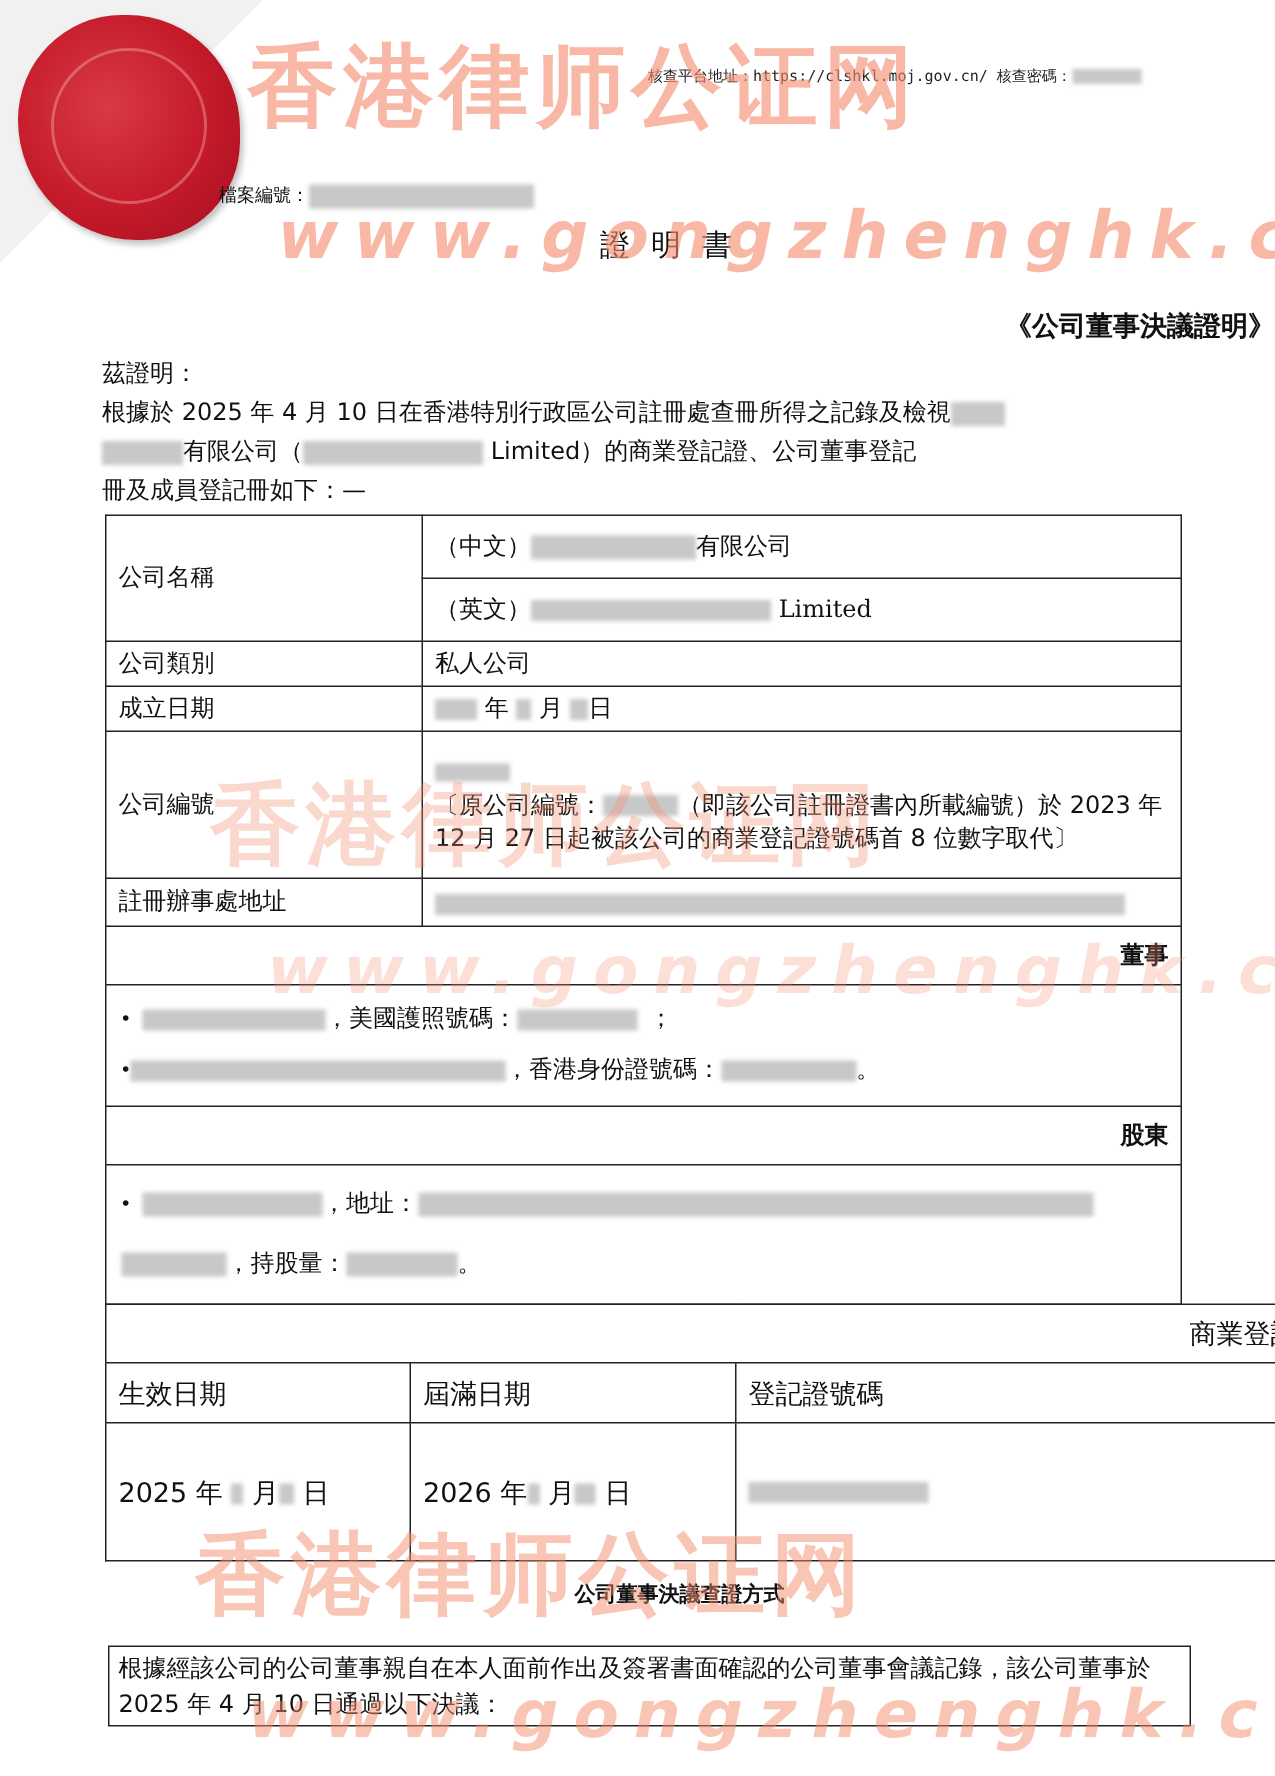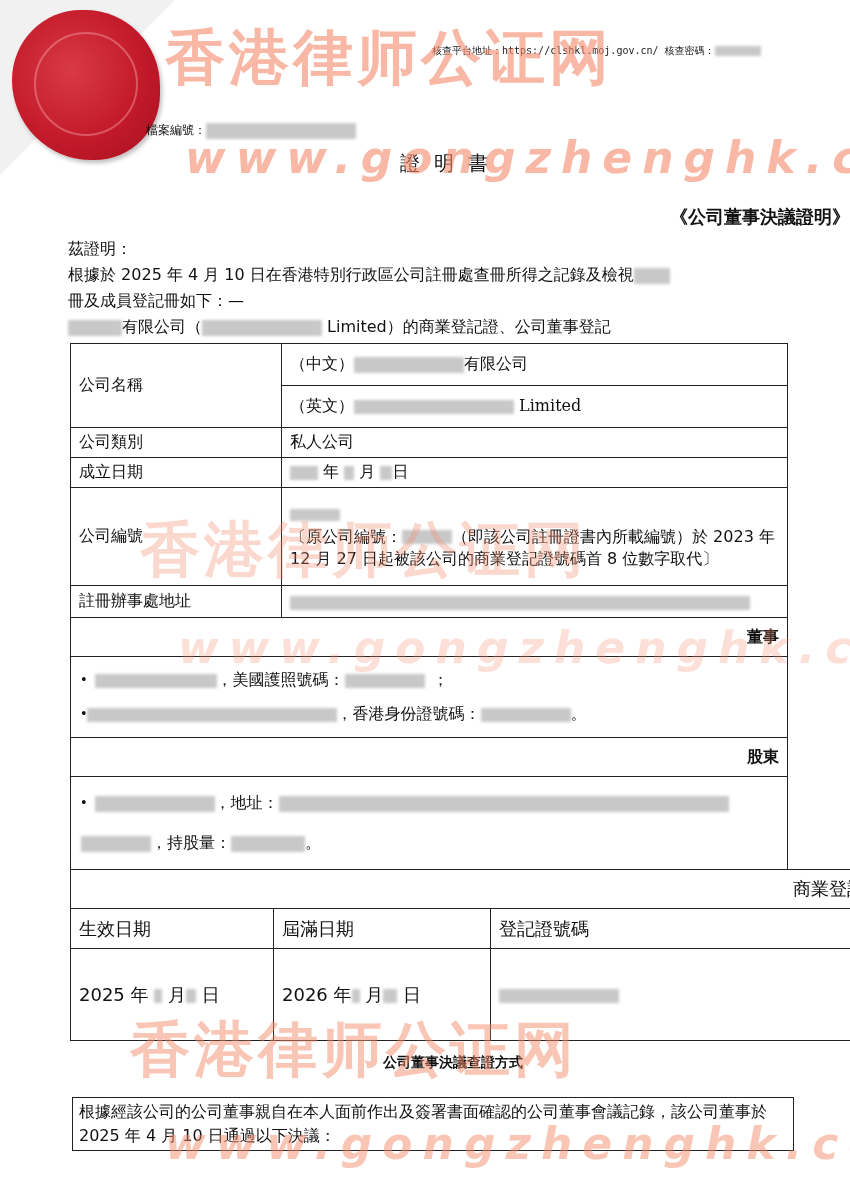--- a/index.html
+++ b/index.html
@@ -56,8 +56,8 @@
   <div class="intro">
     <div>茲證明：</div>
     <div><span>根據於 2025 年 4 月 10 日在香港特別行政區公司註冊處查冊所得之記錄及檢視</span><span class="blur" style="width:36px;height:16px;"></span></div>
+    <div><span class="blur" style="width:54px;height:16px;"></span><span>有限公司（</span><span class="blur" style="width:120px;height:16px;"></span><span> Limited）的商業登記證、公司董事登記</span></div>
     <div>冊及成員登記冊如下：—</div>
-    <div><span class="blur" style="width:54px;height:16px;"></span><span>有限公司（</span><span class="blur" style="width:120px;height:16px;"></span><span> Limited）的商業登記證、公司董事登記</span></div>
   </div>
 
   <table class="main">

